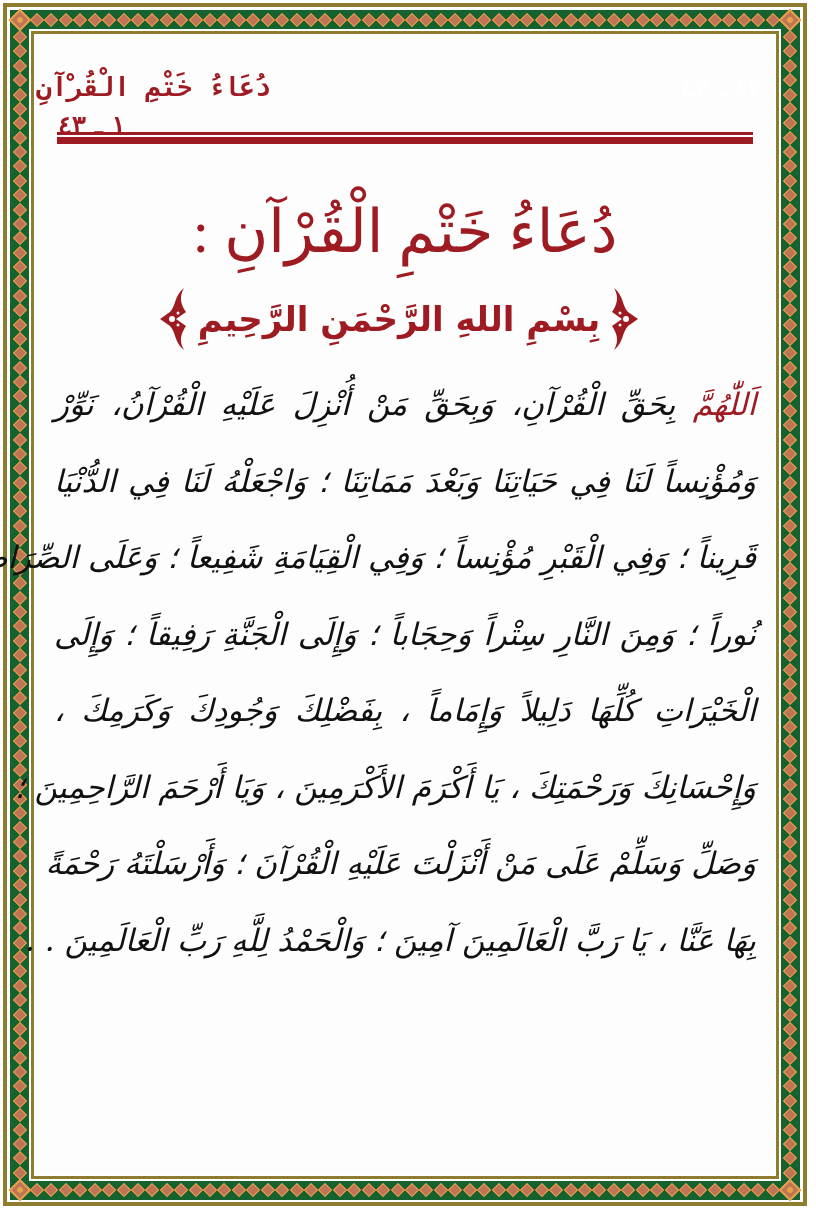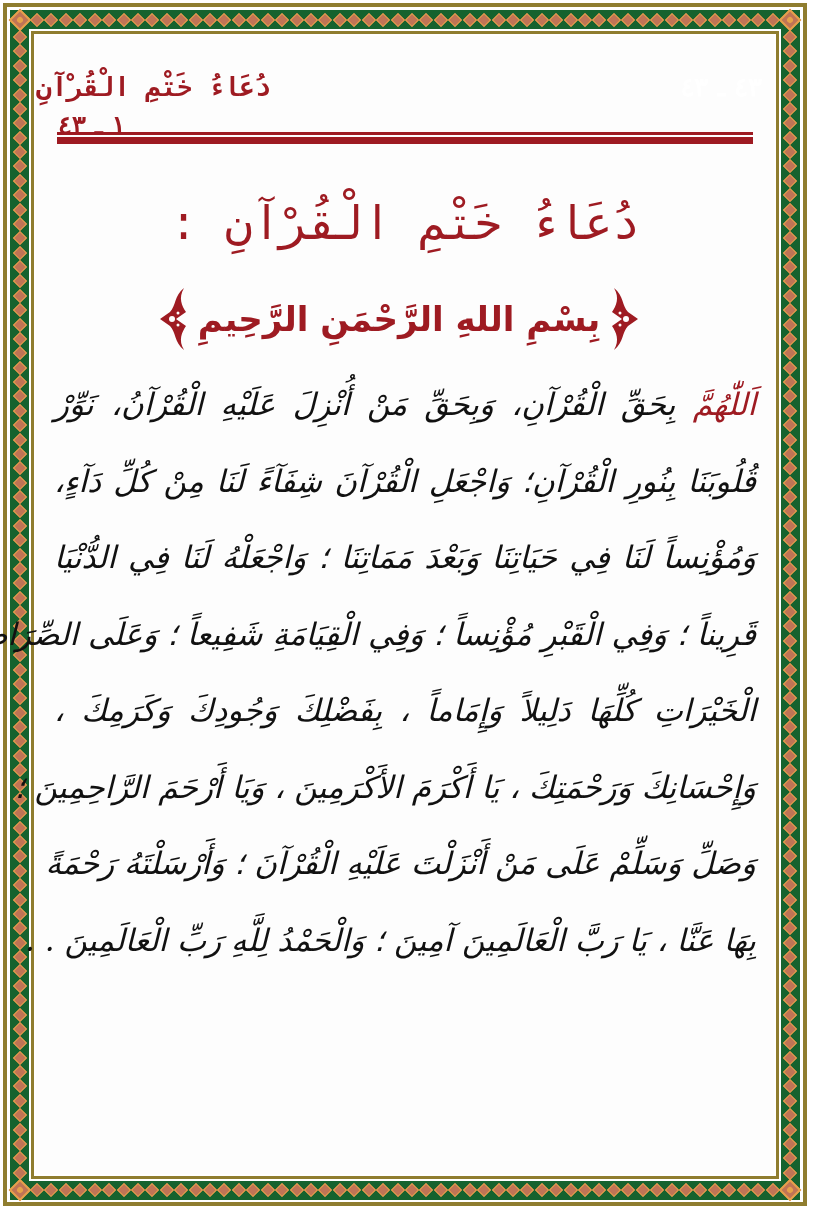--- a/index.html
+++ b/index.html
@@ -71,7 +71,7 @@
     .rule-thick { position: absolute; left: 21px; right: 21px; top: 101px; height: 7px; background: #9e1b22; }
     .main-title {
       position: absolute; left: 0; right: 0; top: 160px; text-align: center; direction: rtl;
-      color: #9e1b22; font-size: 46px; font-family: Liberation Mono, monospace;
+      color: #9e1b22; font-size: 60px; font-family: Liberation Serif, serif;
     }
     .basmala-row {
       position: absolute; left: 120px; right: 132px; top: 248px; height: 70px;

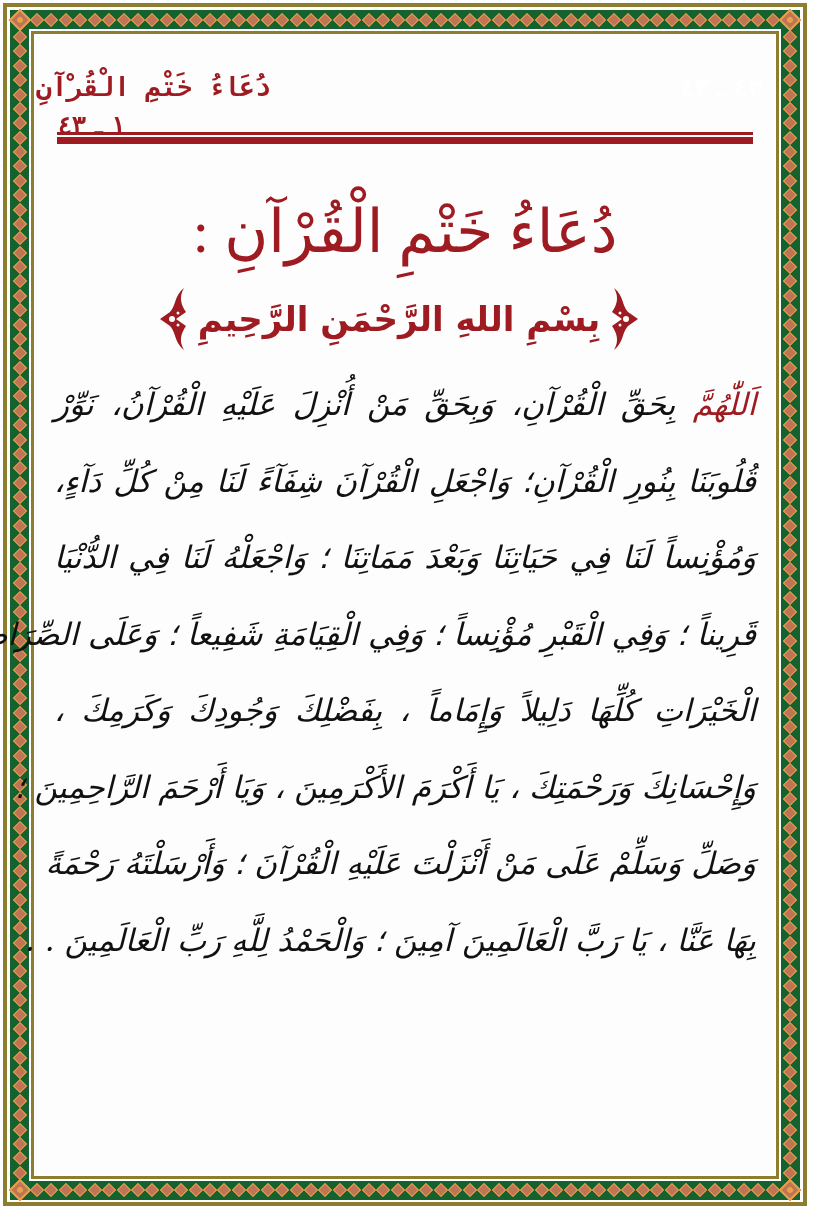--- a/index.html
+++ b/index.html
@@ -407,7 +407,6 @@
 
   <div class="body-text">
     <span class="line"><span class="allahumma">اَللّٰهُمَّ</span><span> بِحَقِّ الْقُرْآنِ، وَبِحَقِّ مَنْ أُنْزِلَ عَلَيْهِ الْقُرْآنُ، نَوِّرْ</span></span>
-    <span class="line">قُلُوبَنَا بِنُورِ الْقُرْآنِ؛ وَاجْعَلِ الْقُرْآنَ شِفَآءً لَنَا مِنْ كُلِّ دَآءٍ،</span>
     <span class="line">وَمُؤْنِساً لَنَا فِي حَيَاتِنَا وَبَعْدَ مَمَاتِنَا ؛ وَاجْعَلْهُ لَنَا فِي الدُّنْيَا</span>
     <span class="line">قَرِيناً ؛ وَفِي الْقَبْرِ مُؤْنِساً ؛ وَفِي الْقِيَامَةِ شَفِيعاً ؛ وَعَلَى الصِّرَاطِ</span>
     <span class="line">الْخَيْرَاتِ كُلِّهَا دَلِيلاً وَإِمَاماً ، بِفَضْلِكَ وَجُودِكَ وَكَرَمِكَ ،</span>

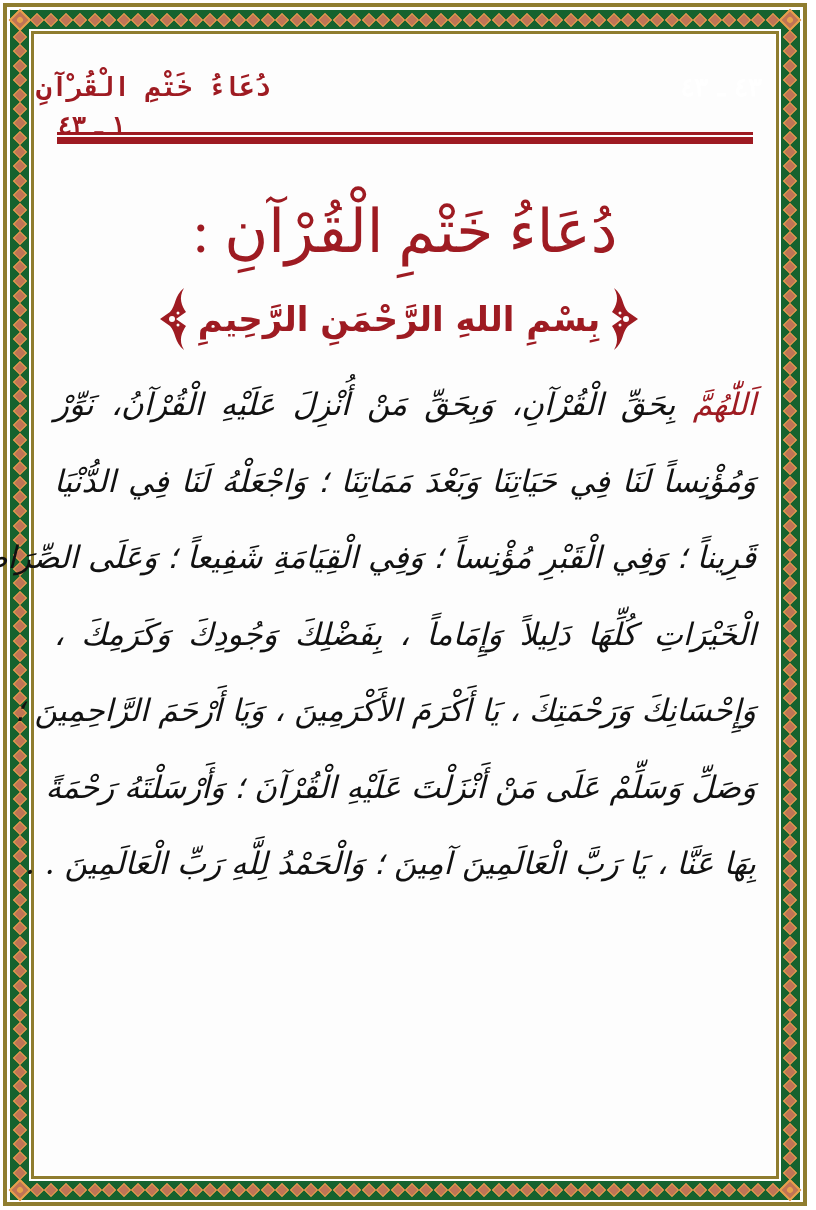--- a/index.html
+++ b/index.html
@@ -409,6 +409,7 @@
     <span class="line"><span class="allahumma">اَللّٰهُمَّ</span><span> بِحَقِّ الْقُرْآنِ، وَبِحَقِّ مَنْ أُنْزِلَ عَلَيْهِ الْقُرْآنُ، نَوِّرْ</span></span>
     <span class="line">وَمُؤْنِساً لَنَا فِي حَيَاتِنَا وَبَعْدَ مَمَاتِنَا ؛ وَاجْعَلْهُ لَنَا فِي الدُّنْيَا</span>
     <span class="line">قَرِيناً ؛ وَفِي الْقَبْرِ مُؤْنِساً ؛ وَفِي الْقِيَامَةِ شَفِيعاً ؛ وَعَلَى الصِّرَاطِ</span>
+    <span class="line">نُوراً ؛ وَمِنَ النَّارِ سِتْراً وَحِجَاباً ؛ وَإِلَى الْجَنَّةِ رَفِيقاً ؛ وَإِلَى</span>
     <span class="line">الْخَيْرَاتِ كُلِّهَا دَلِيلاً وَإِمَاماً ، بِفَضْلِكَ وَجُودِكَ وَكَرَمِكَ ،</span>
     <span class="line">وَإِحْسَانِكَ وَرَحْمَتِكَ ، يَا أَكْرَمَ الأَكْرَمِينَ ، وَيَا أَرْحَمَ الرَّاحِمِينَ ؛</span>
     <span class="line">وَصَلِّ وَسَلِّمْ عَلَى مَنْ أَنْزَلْتَ عَلَيْهِ الْقُرْآنَ ؛ وَأَرْسَلْتَهُ رَحْمَةً</span>

